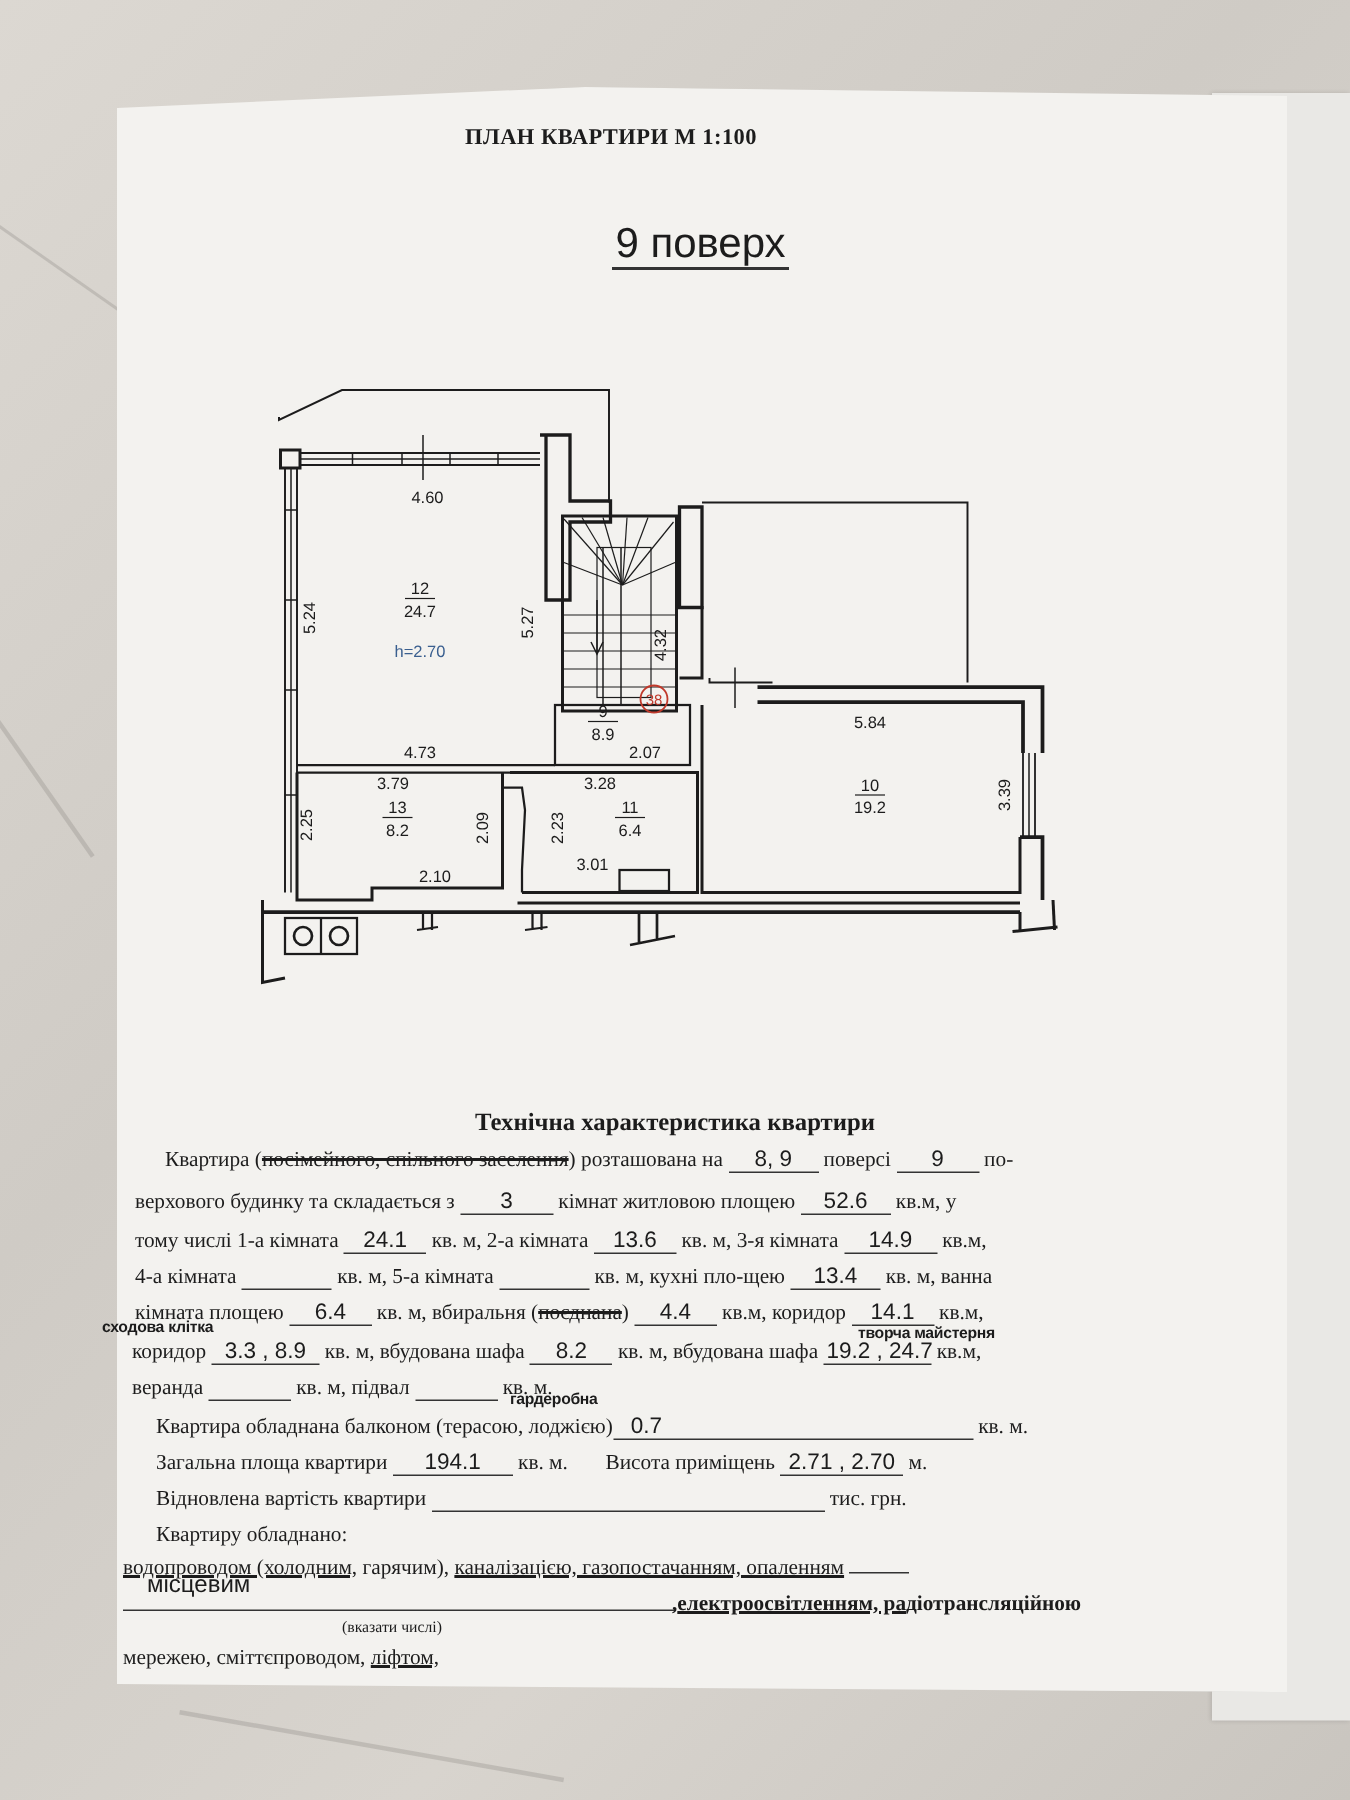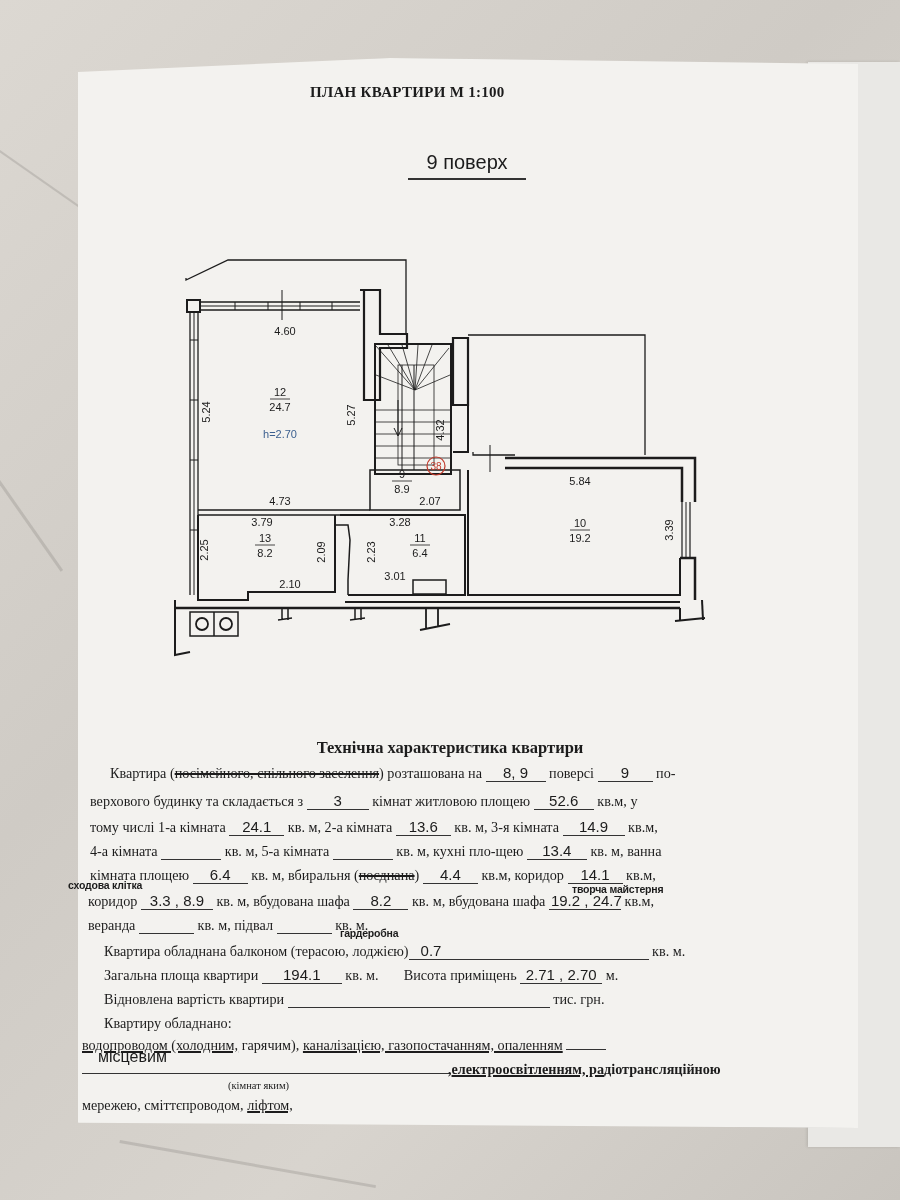--- a/index.html
+++ b/index.html
@@ -29,7 +29,7 @@
   }
   .floor {
     position: absolute; left: 408px; top: 148px; width: 118px;
-    font-family: "Liberation Sans", sans-serif; font-size: 20px; text-align: center;
+    font-family: "Liberation Sans", sans-serif; font-size: 28px; text-align: center;
     border-bottom: 2px solid #333; padding-bottom: 2px; line-height: 28px;
   }
   svg.plan { position: absolute; left: 170px; top: 240px; }

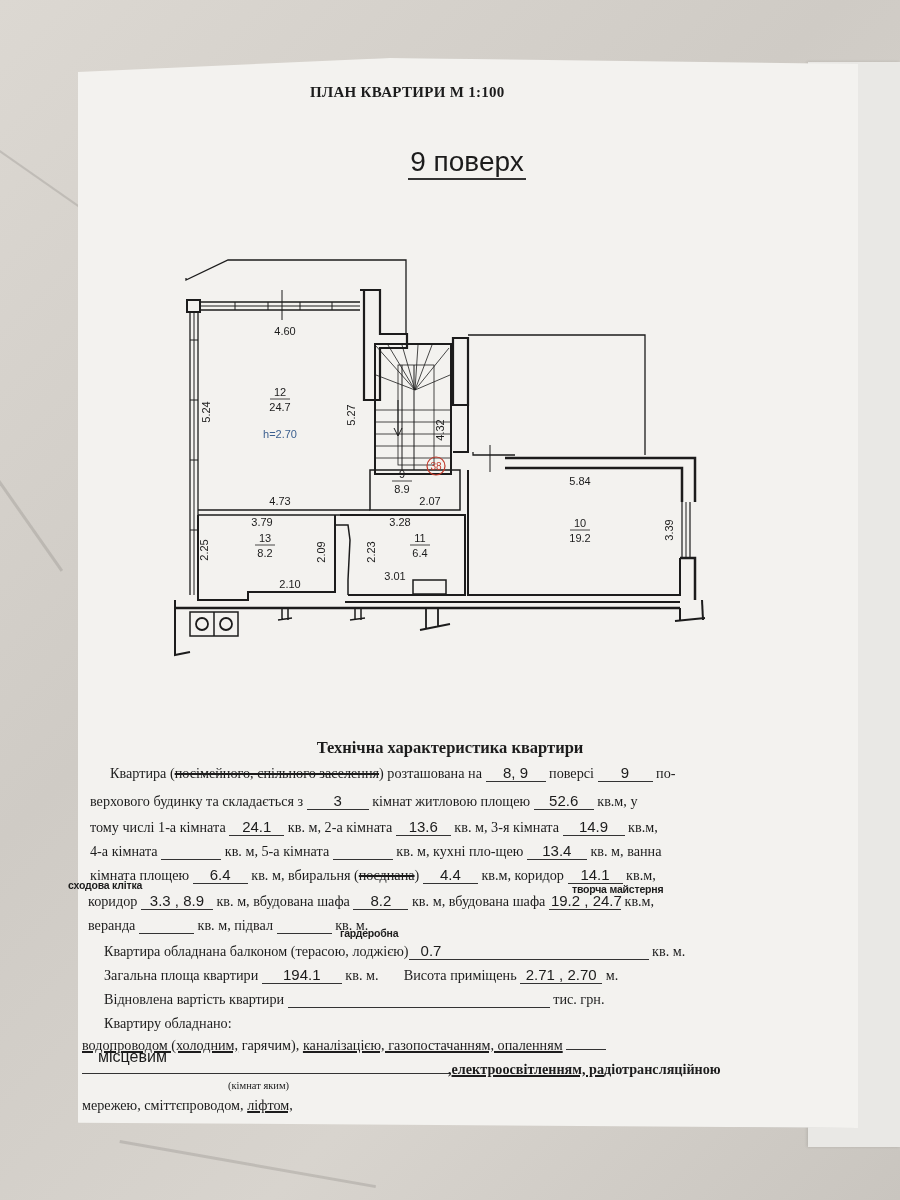--- a/index.html
+++ b/index.html
@@ -304,7 +304,7 @@
   <span>,</span><span class="under">електроосвітленням, ра</span><span>діотрансляційною</span>
 </div>
 
-<div class="line small" style="left:228px;top:1077px;">(кімнат яким)</div>
+<div class="line small" style="left:228px;top:1077px;">(вказати числі)</div>
 
 <div class="line" style="left:82px;top:1096px;">
   <span>мережею, сміттєпроводом,</span>

